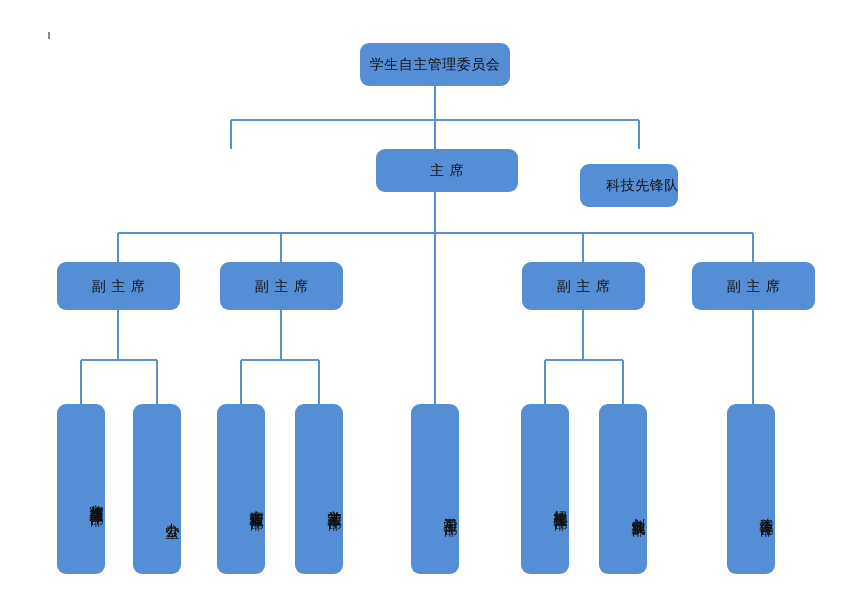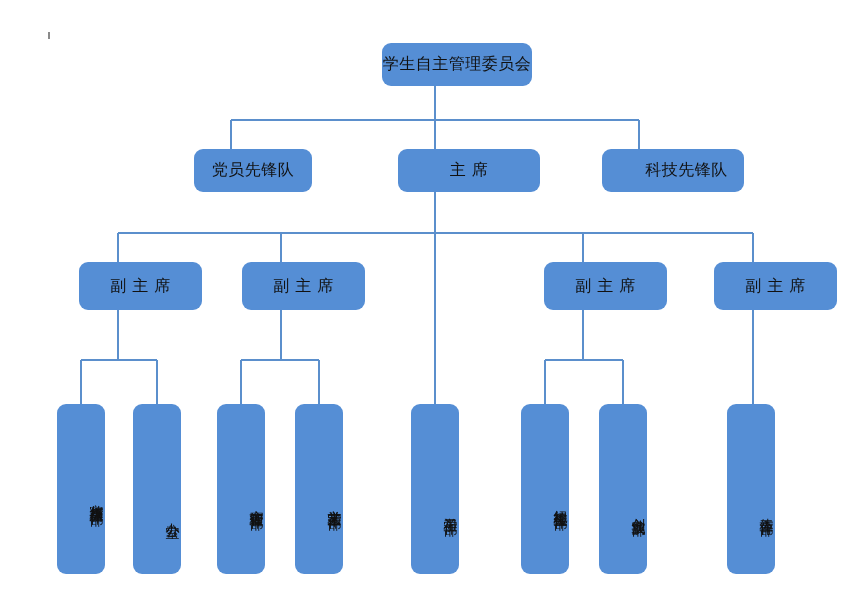--- a/index.html
+++ b/index.html
@@ -41,9 +41,8 @@
     line-height: 1.15;
   }
   .node.horizontal {
-    font-size: 16px;
+    font-size: 14px;
     letter-spacing: 0.5px;
-    margin-left: 22px;
   }
   .node.vertical {
     writing-mode: vertical-rl;

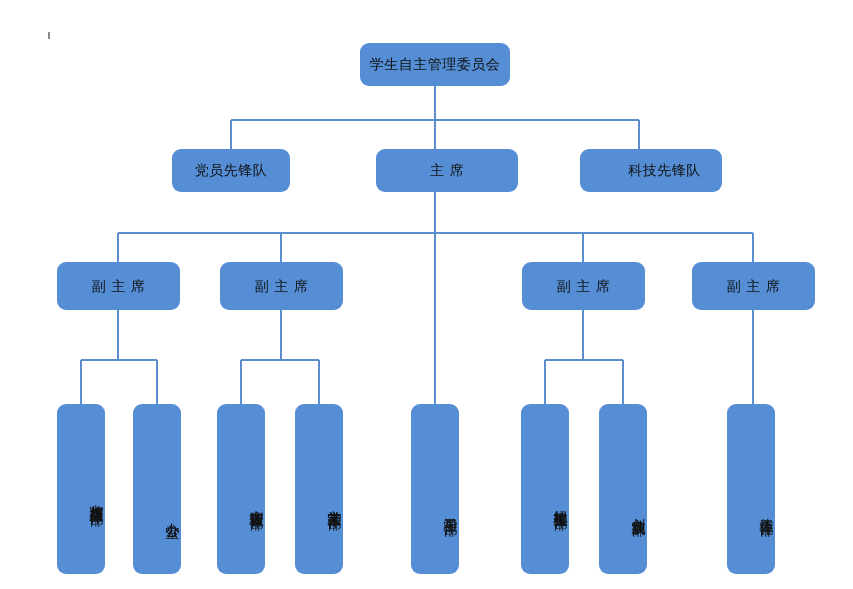--- a/index.html
+++ b/index.html
@@ -110,9 +110,6 @@
     <span class="node-label">学生自主管理委员会</span>
   </div>
 
-  <div class="node horizontal" style="left:172px; top:149px; width:118px; height:43px;">
-    <span class="node-label">党员先锋队</span>
-  </div>
   <div class="node horizontal" style="left:376px; top:149px; width:142px; height:43px;">
     <span class="node-label">主 席</span>
   </div>

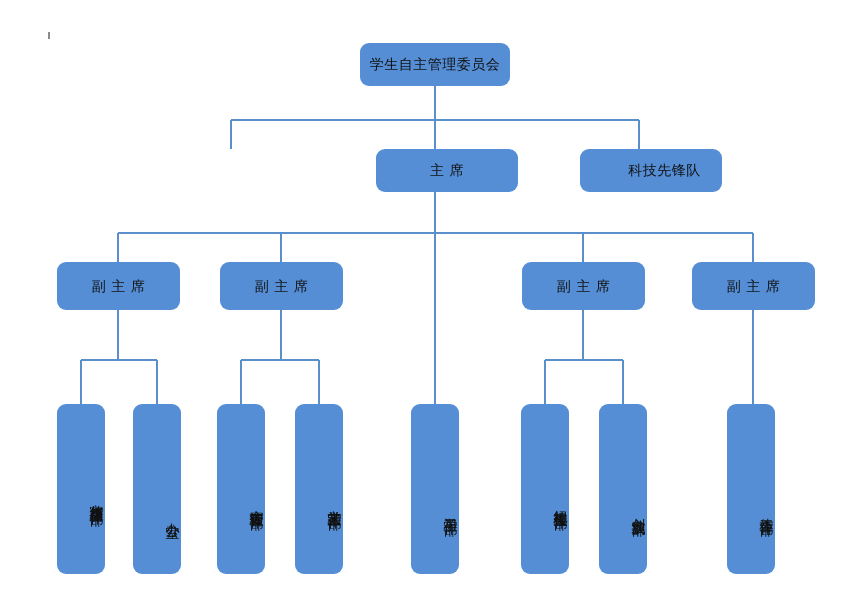--- a/index.html
+++ b/index.html
@@ -113,7 +113,7 @@
   <div class="node horizontal" style="left:376px; top:149px; width:142px; height:43px;">
     <span class="node-label">主 席</span>
   </div>
-  <div class="node horizontal" style="left:580px; top:149px; width:142px; height:43px;padding-left:27px;">
+  <div class="node horizontal" style="left:580px; top:164px; width:98px; height:43px;padding-left:27px;">
     <span class="node-label">科技先锋队</span>
   </div>
 

